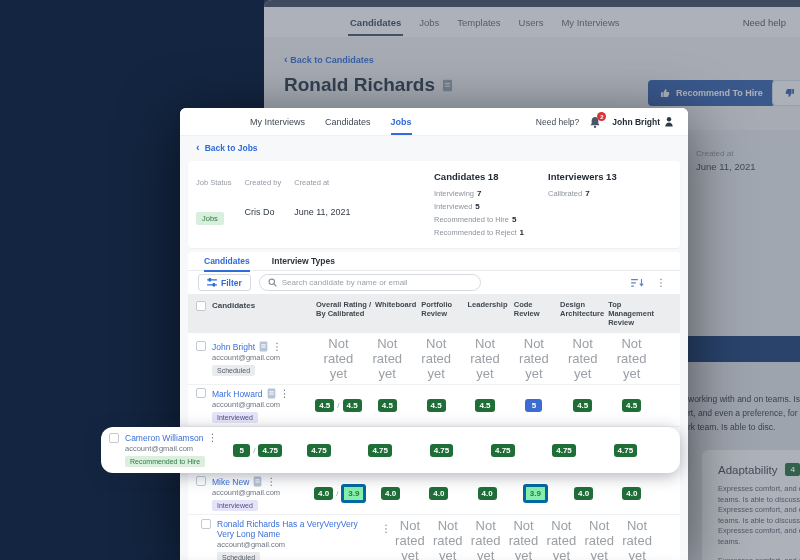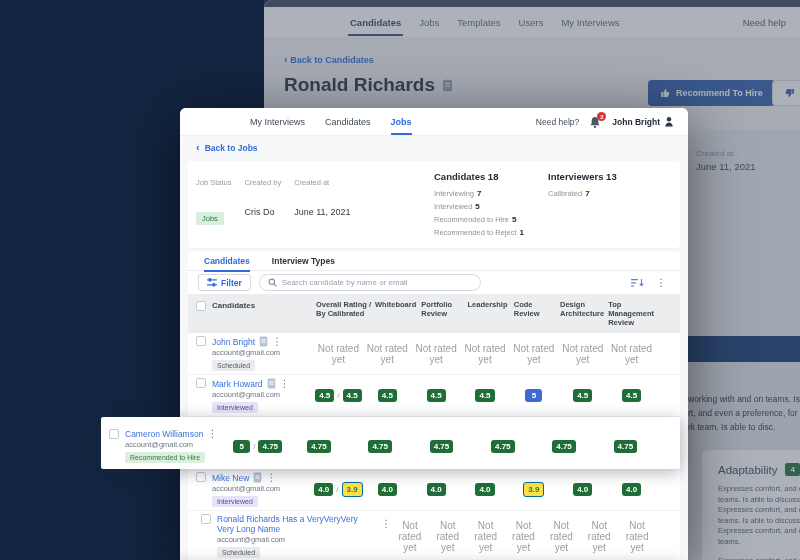--- a/index.html
+++ b/index.html
@@ -94,7 +94,7 @@
 .b-bl{background:#3d6bd4;color:#fff}
 .b-l{background:#fde047;color:#2f7a40;border:1px solid #0369a1}
 .psep{font-size:8px;color:#9aa2ab;margin:0 3px}
-.nr{font-size:10px;color:#9aa0a6}
+.nr{font-size:13px;color:#9aa0a6}
 .icon{display:inline-flex;align-items:center;justify-content:center}
 </style>
 </head>

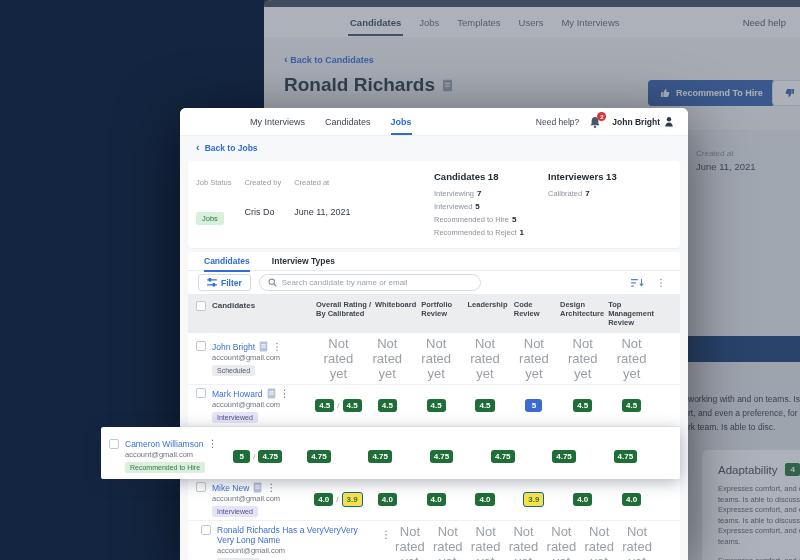--- a/index.html
+++ b/index.html
@@ -79,7 +79,7 @@
 .tbody{flex:1}
 .trow{display:flex;align-items:center;padding:3px 24px 3px 8px;border-bottom:1px solid #f0f1f3;background:#fff;min-height:33px}
 .trow.tall{min-height:43px}
-.trow.popped{position:relative;z-index:40;border-bottom:none;border-radius:2px;box-shadow:0 3px 16px rgba(25,35,55,.35);padding-top:12px;padding-bottom:6px}
+.trow.popped{position:relative;z-index:40;border-bottom:none;border-radius:12px;box-shadow:0 3px 16px rgba(25,35,55,.35);padding-top:6px;padding-bottom:6px}
 .nameblock{display:flex;flex-direction:column}
 .namerow{display:flex;align-items:center;gap:4px}
 .cname{font-size:8.5px;color:#3a6fd8;line-height:10px;cursor:pointer}

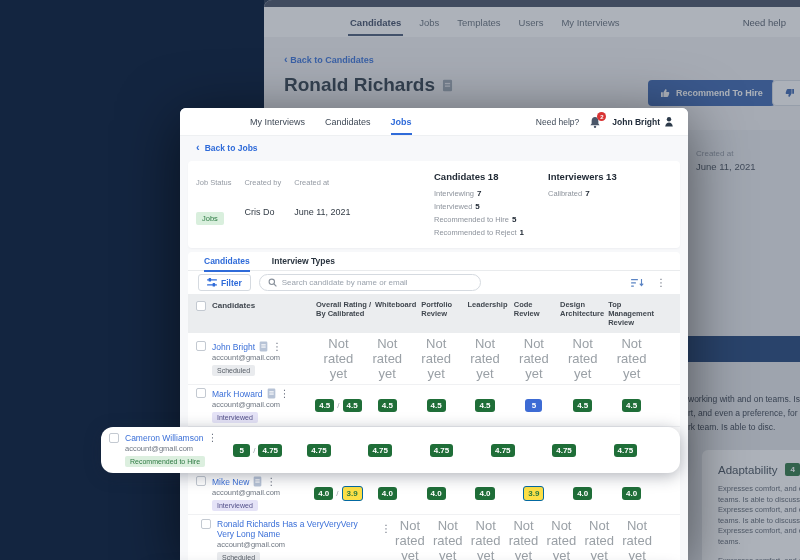--- a/index.html
+++ b/index.html
@@ -92,7 +92,7 @@
 .badge{display:inline-block;min-width:17px;padding:2px 4px;border-radius:3px;font-size:8px;font-weight:bold;}
 .b-g{background:#1f6e38;color:#fff}
 .b-bl{background:#3d6bd4;color:#fff}
-.b-l{background:#fde047;color:#2f7a40;border:1px solid #0369a1}
+.b-l{background:#86efac;color:#2f7a40;border:3px solid #0369a1}
 .psep{font-size:8px;color:#9aa2ab;margin:0 3px}
 .nr{font-size:13px;color:#9aa0a6}
 .icon{display:inline-flex;align-items:center;justify-content:center}

